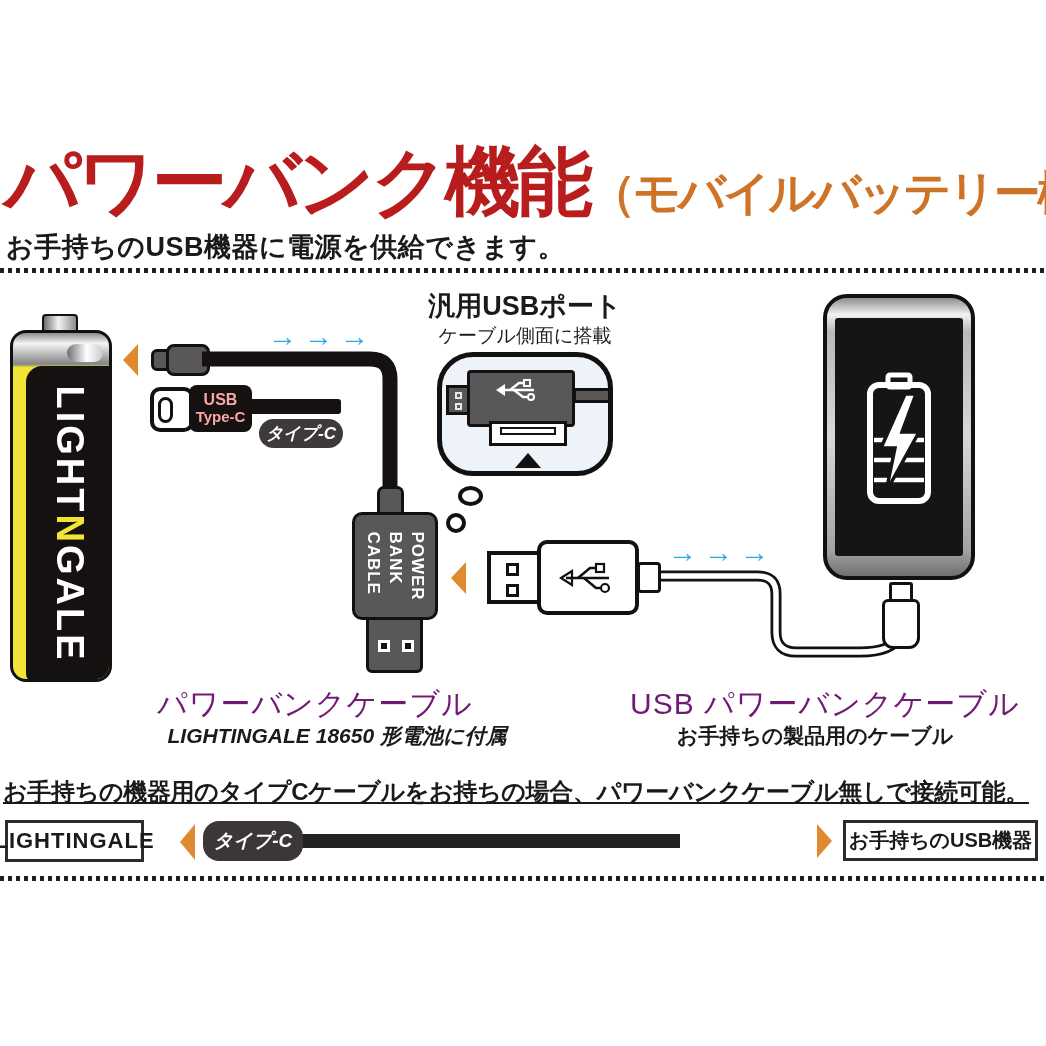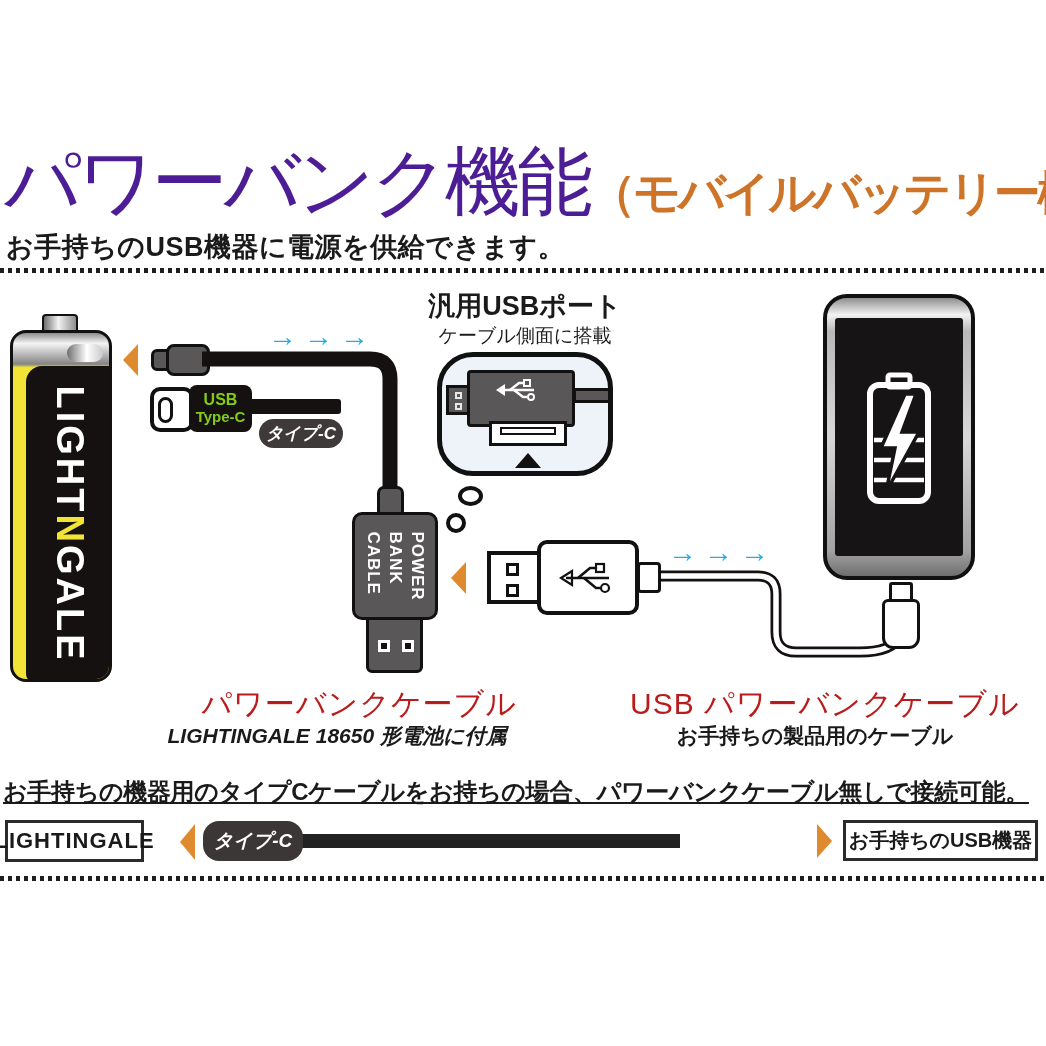--- a/index.html
+++ b/index.html
@@ -9,7 +9,7 @@
 
   
   .title-row{left:4px;top:144px;display:flex;align-items:flex-end;white-space:nowrap;}
-  .title-main{font-size:76px;line-height:1;font-weight:400;letter-spacing:-4px;color:#4c1d95;}
+  .title-main{font-size:76px;line-height:1;font-weight:700;letter-spacing:-4px;color:#b91c1c;}
   .title-paren{font-size:47px;line-height:1;font-weight:800;letter-spacing:-3px;color:#ce7428;padding-bottom:4px;}
   .subtitle{left:6px;top:229px;font-size:27px;font-weight:700;letter-spacing:0.5px;}
   .dotted{left:0;width:1046px;height:5px;

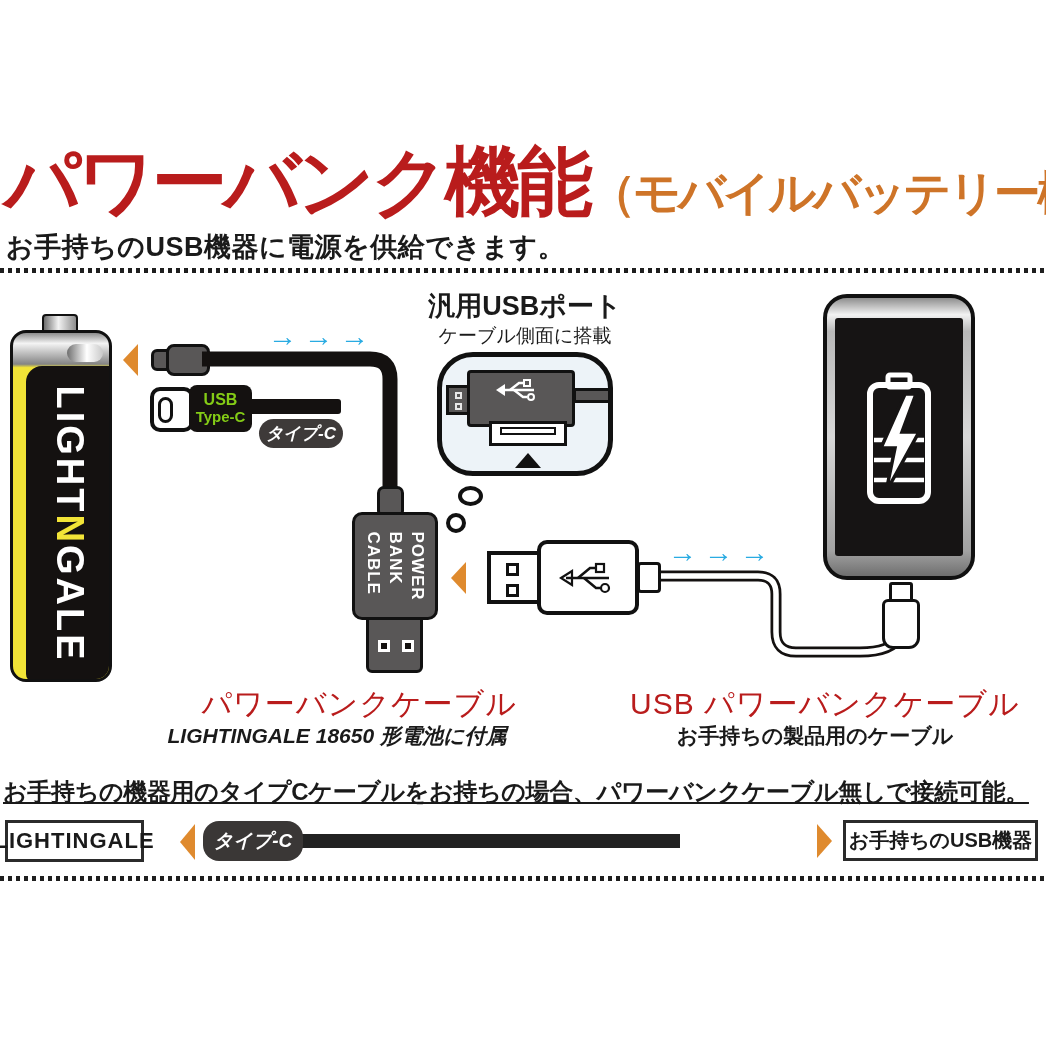--- a/index.html
+++ b/index.html
@@ -51,7 +51,7 @@
   .c-slot{position:absolute;left:4px;top:6px;width:15px;height:26px;box-sizing:border-box;
           border:3px solid #111;border-radius:8px;background:#fff;}
   .c-tag{left:189px;top:385px;width:63px;height:47px;background:#141110;border-radius:8px;
-         color:#84cc16;display:flex;flex-direction:column;justify-content:center;align-items:center;line-height:1.1;}
+         color:#fca5a5;display:flex;flex-direction:column;justify-content:center;align-items:center;line-height:1.1;}
   .c-tag .l1{font-size:16px;font-weight:800;}
   .c-tag .l2{font-size:15px;font-weight:800;}
   .c-stub{left:250px;top:399px;width:91px;height:15px;background:#141110;border-radius:0 3px 3px 0;}

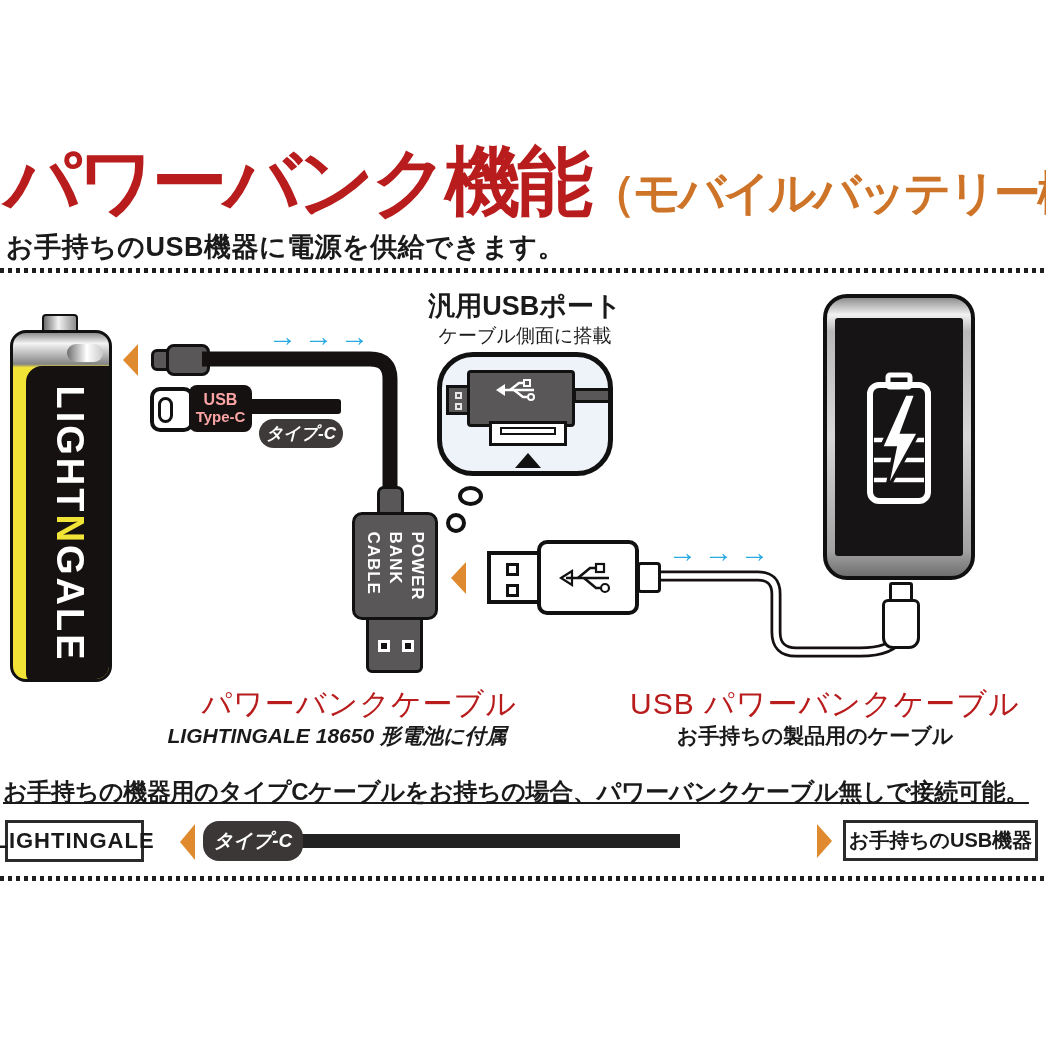--- a/index.html
+++ b/index.html
@@ -112,7 +112,7 @@
            background:#fff;border:3px solid #111;border-radius:6px 6px 11px 11px;}
 
   
-  .cap-t{font-size:30px;font-weight:400;letter-spacing:1px;text-align:right;color:#b91c1c;white-space:nowrap;}
+  .cap-t{font-size:30px;font-weight:400;letter-spacing:1px;text-align:left;color:#701a75;white-space:nowrap;}
   .cap-s{font-size:21px;font-weight:700;text-align:center;color:#1a1a1a;white-space:nowrap;}
 
   

